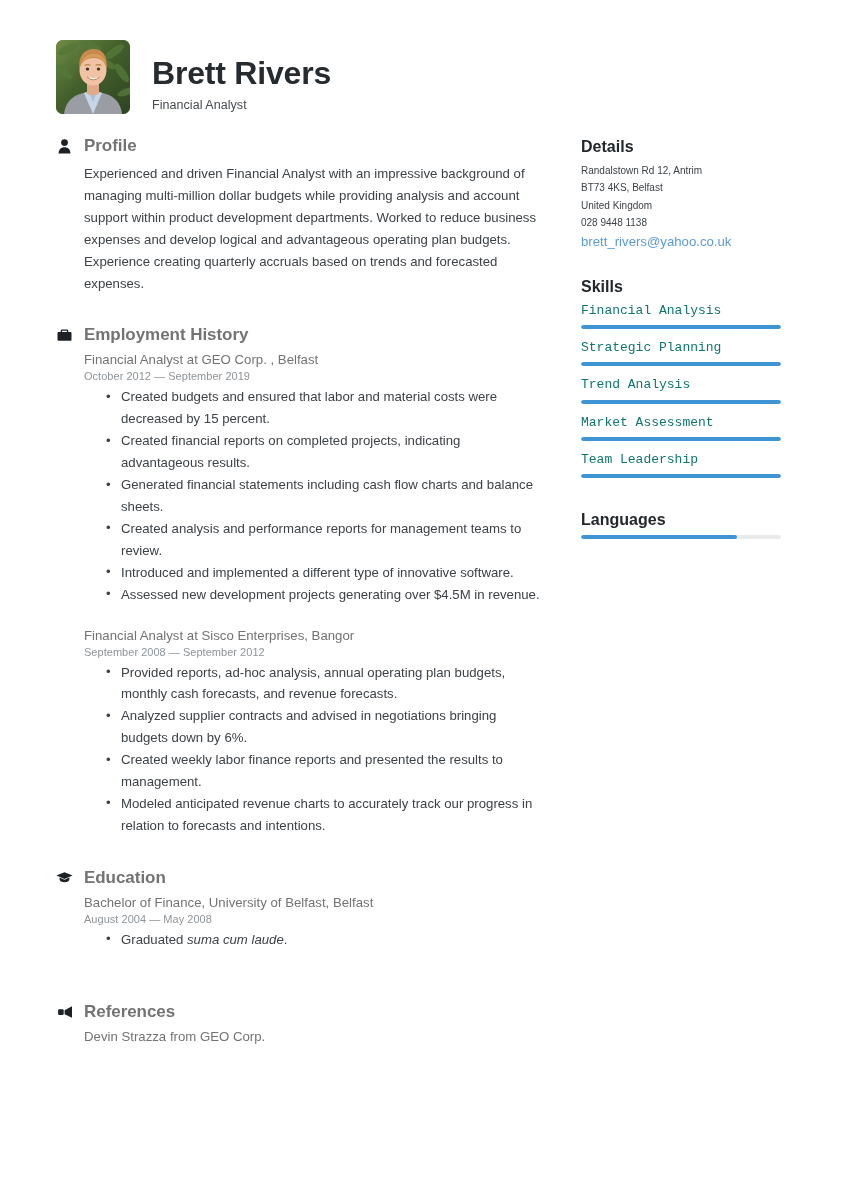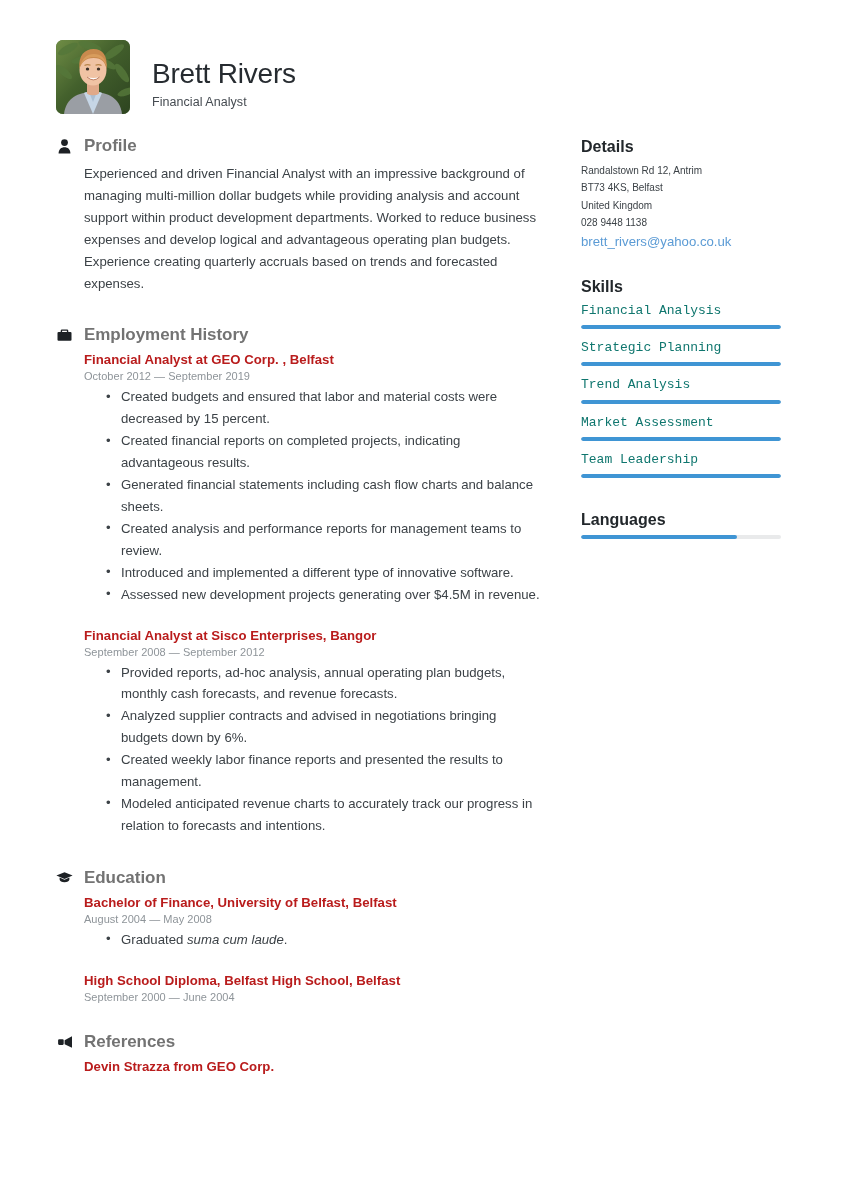--- a/index.html
+++ b/index.html
@@ -47,8 +47,8 @@
   .name-block { padding-bottom: 2px; }
 
   .name {
-    font-size: 28px;
-    font-weight: normal;
+    font-size: 32px;
+    font-weight: bold;
     letter-spacing: -0.2px;
     color: #262b30;
     line-height: 1.1;

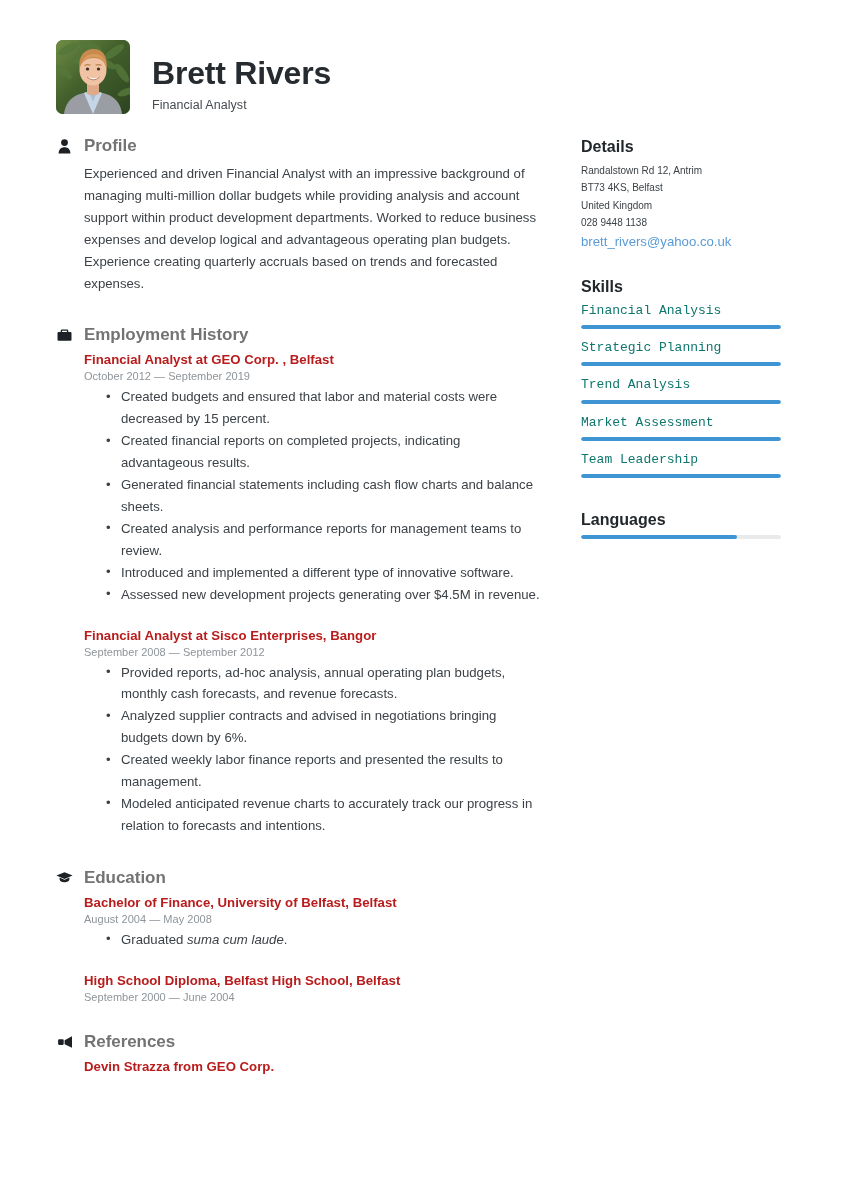--- a/index.html
+++ b/index.html
@@ -119,8 +119,8 @@
 
   .entry-title {
     font-size: 13.2px;
-    font-weight: bold;
-    color: #b91c1c;
+    font-weight: normal;
+    color: #737373;
     letter-spacing: 0.01px;
   }
 

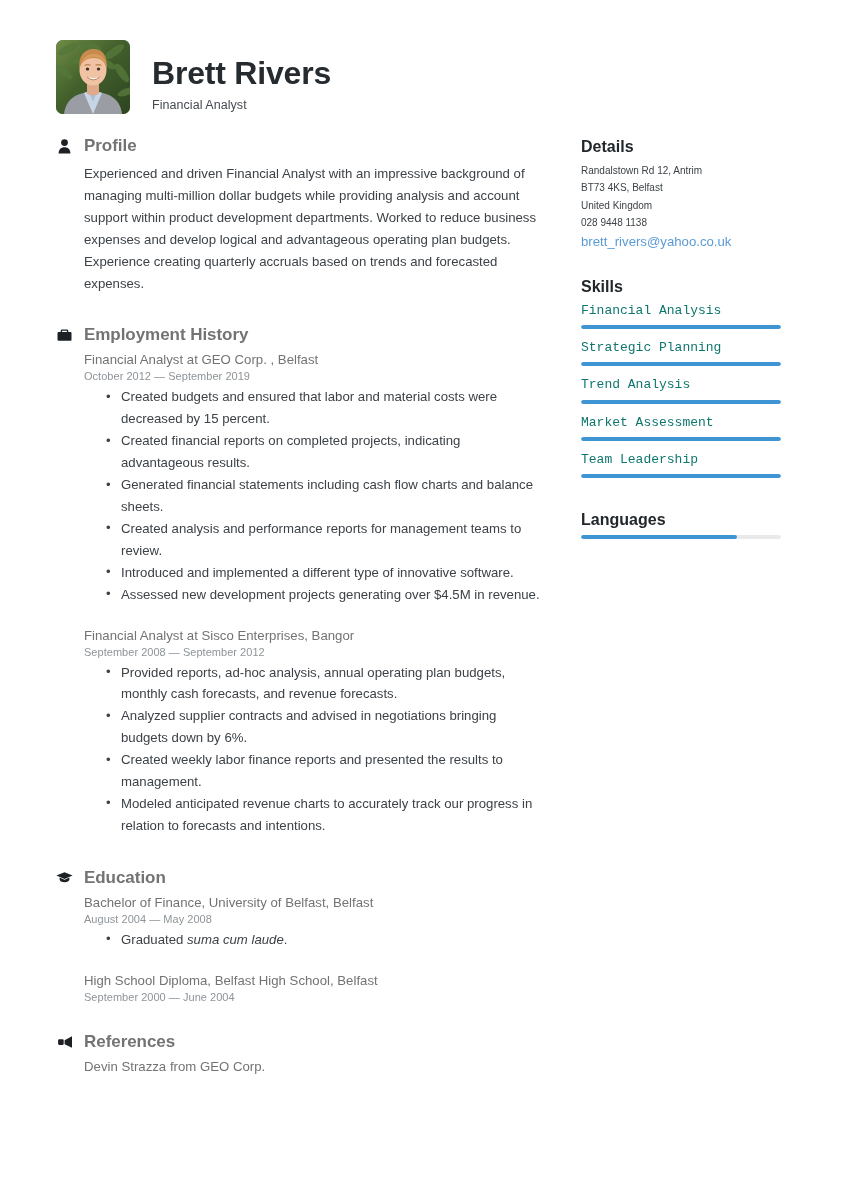--- a/index.html
+++ b/index.html
@@ -354,10 +354,6 @@
 
           <div class="gap-employment"></div>
 
-          <div class="entry">
-            <div class="entry-title">High School Diploma, Belfast High School, Belfast</div>
-            <div class="entry-date">September 2000 — June 2004</div>
-          </div>
 
         </div>
       </div>

